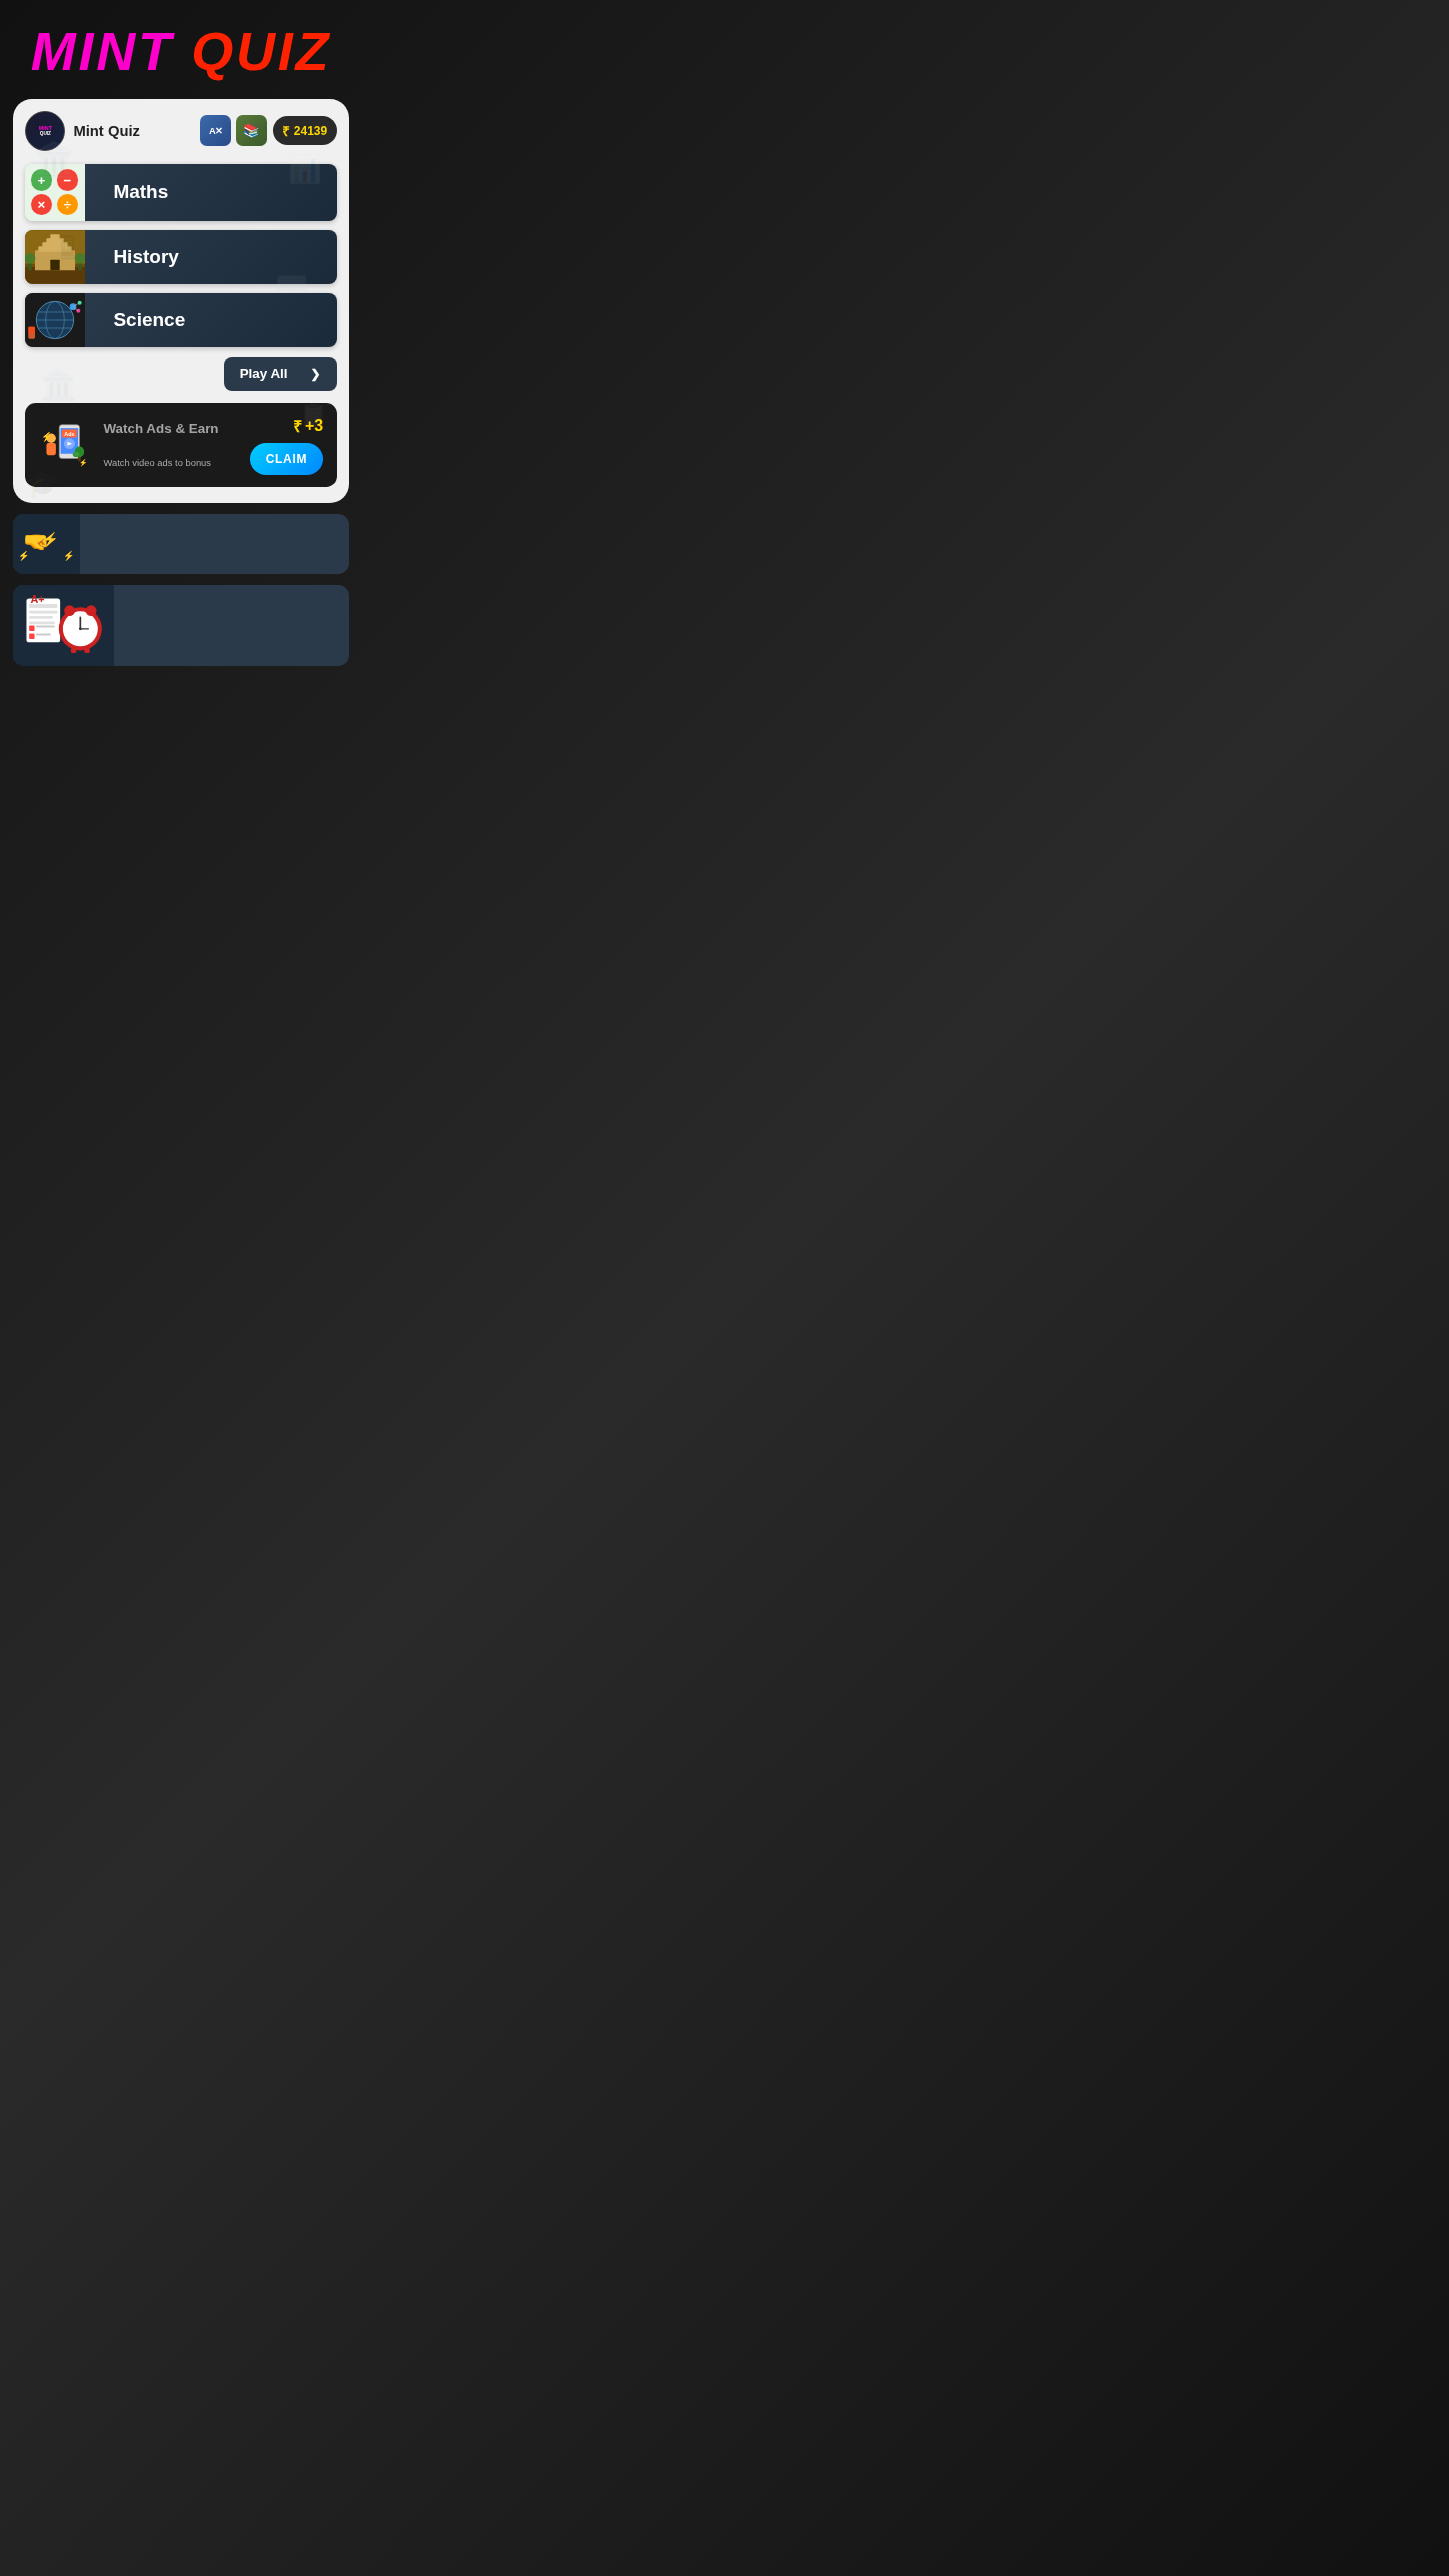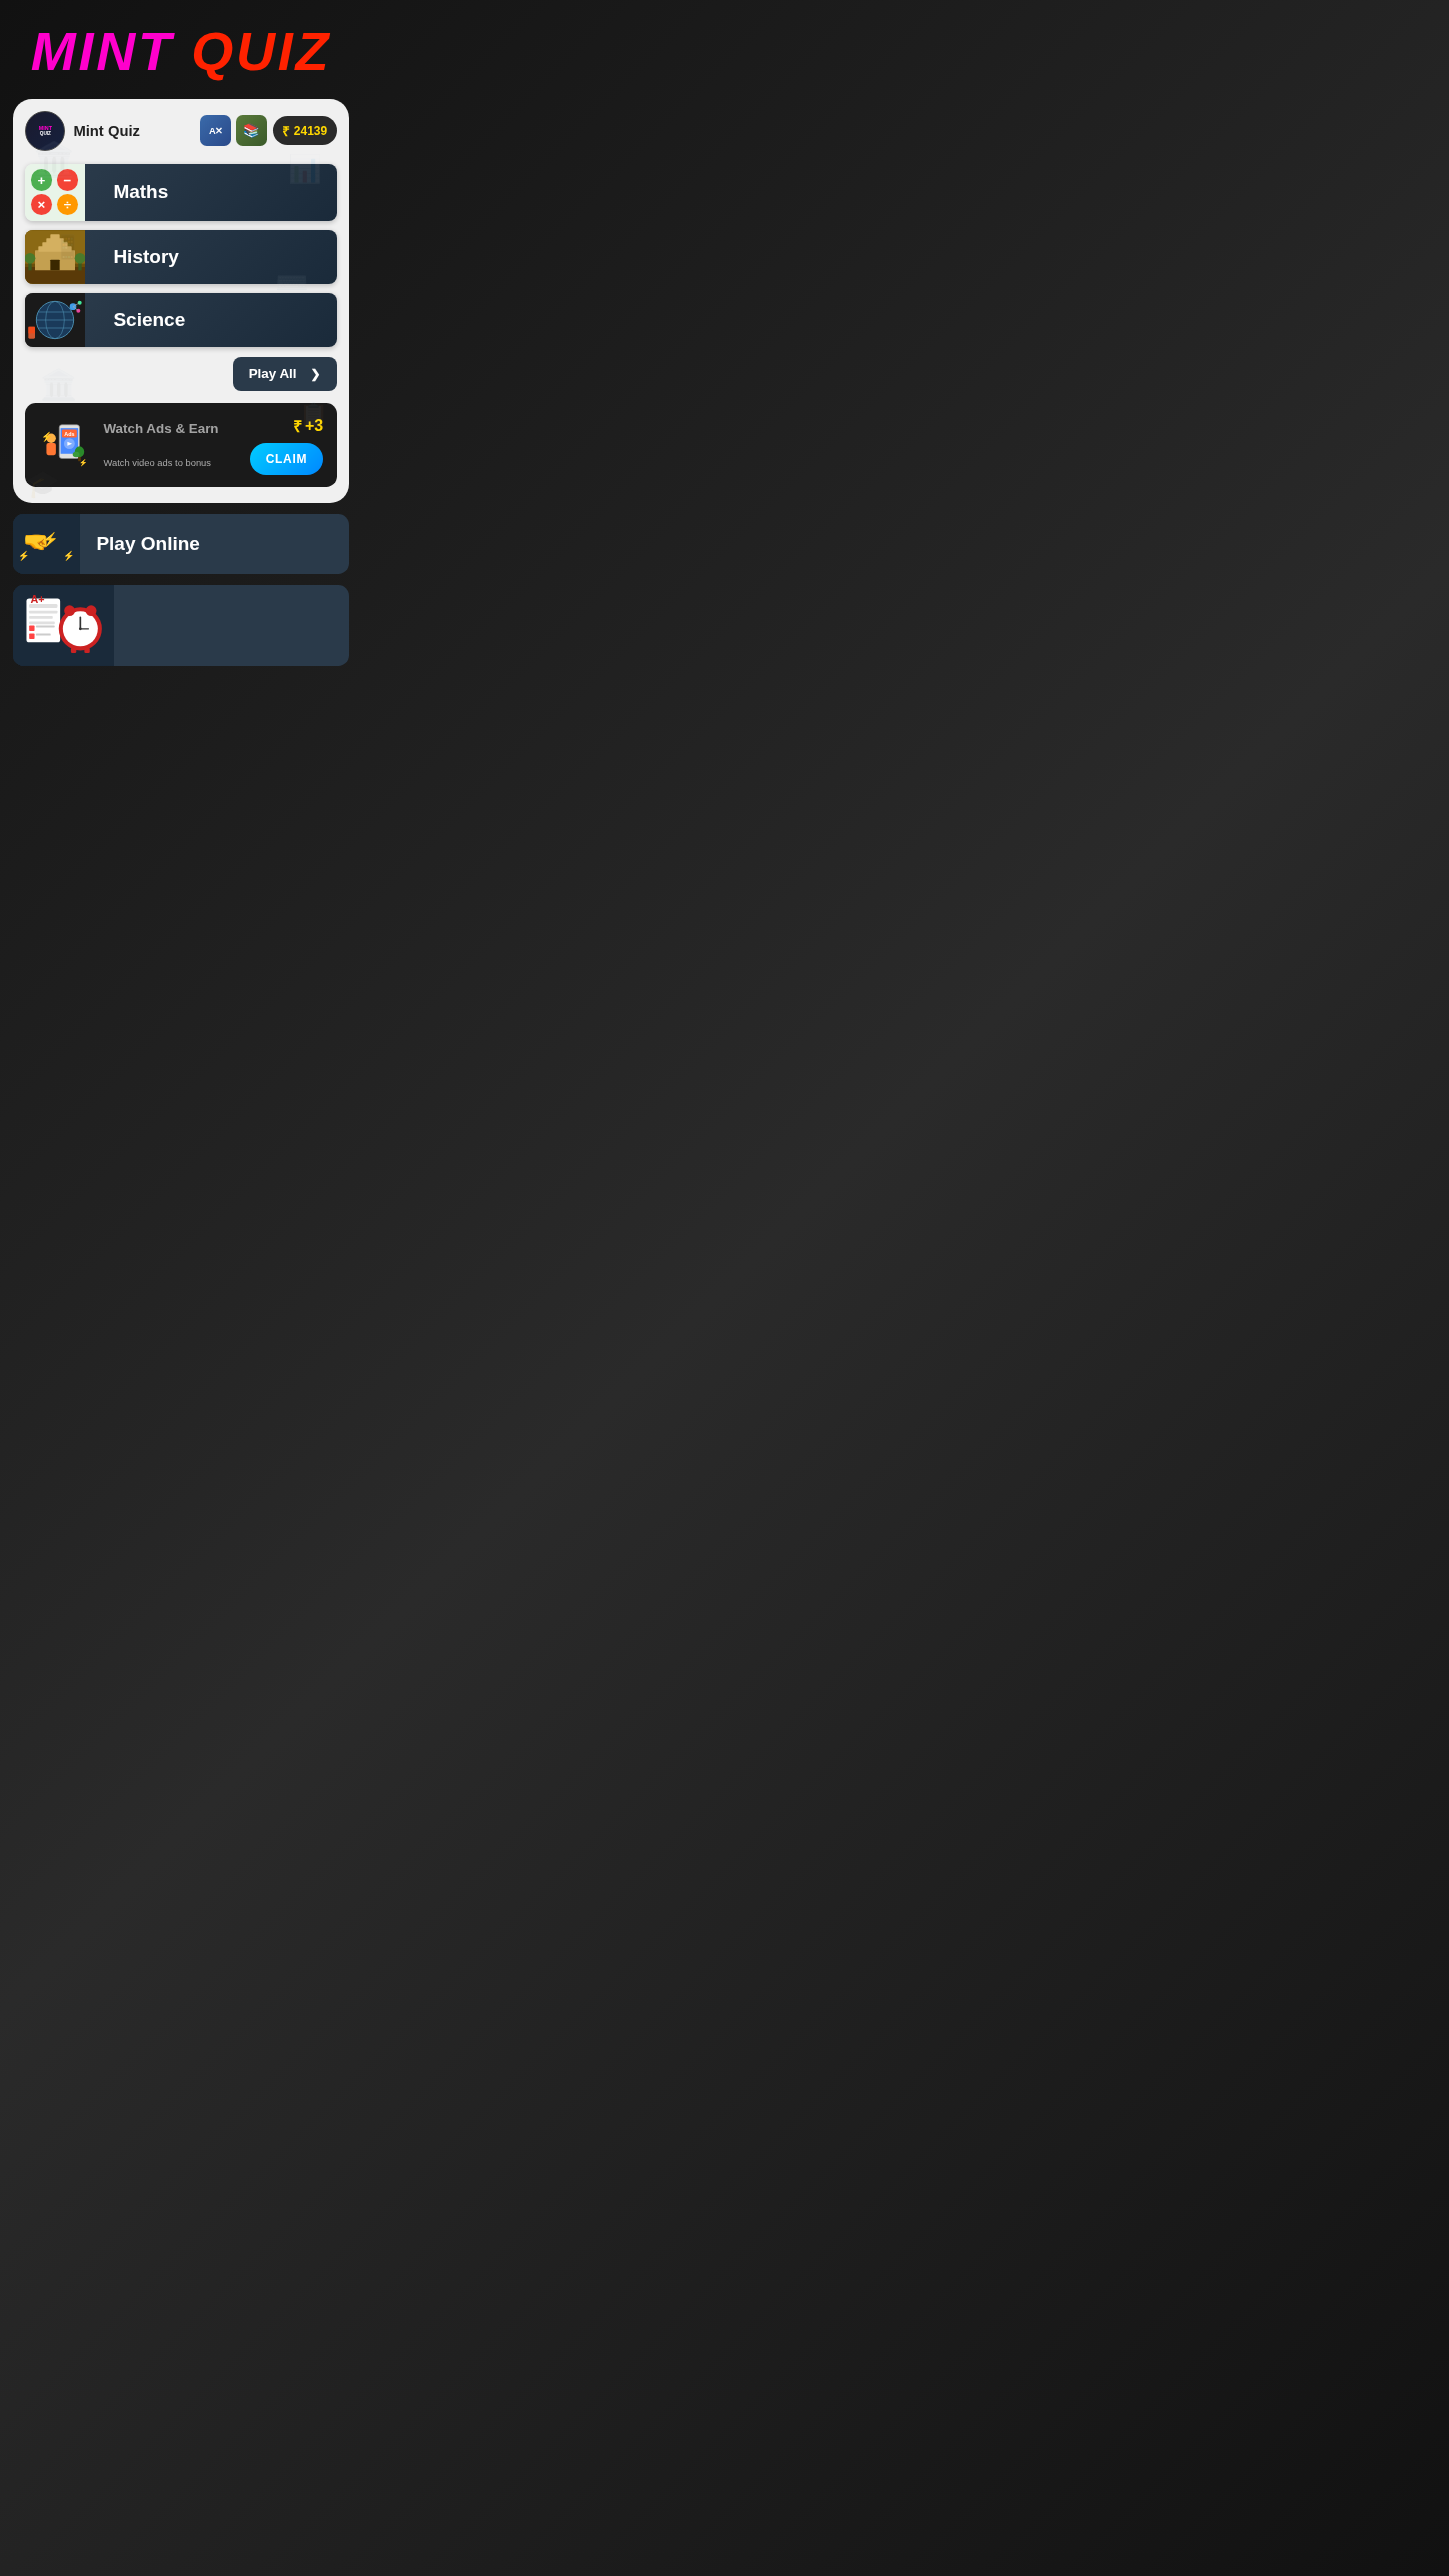--- a/index.html
+++ b/index.html
@@ -239,7 +239,7 @@
       cursor: pointer;
       display: flex;
       align-items: center;
-      gap: 14px;
+      gap: 23px;
     }
 
     .play-all-arrow {

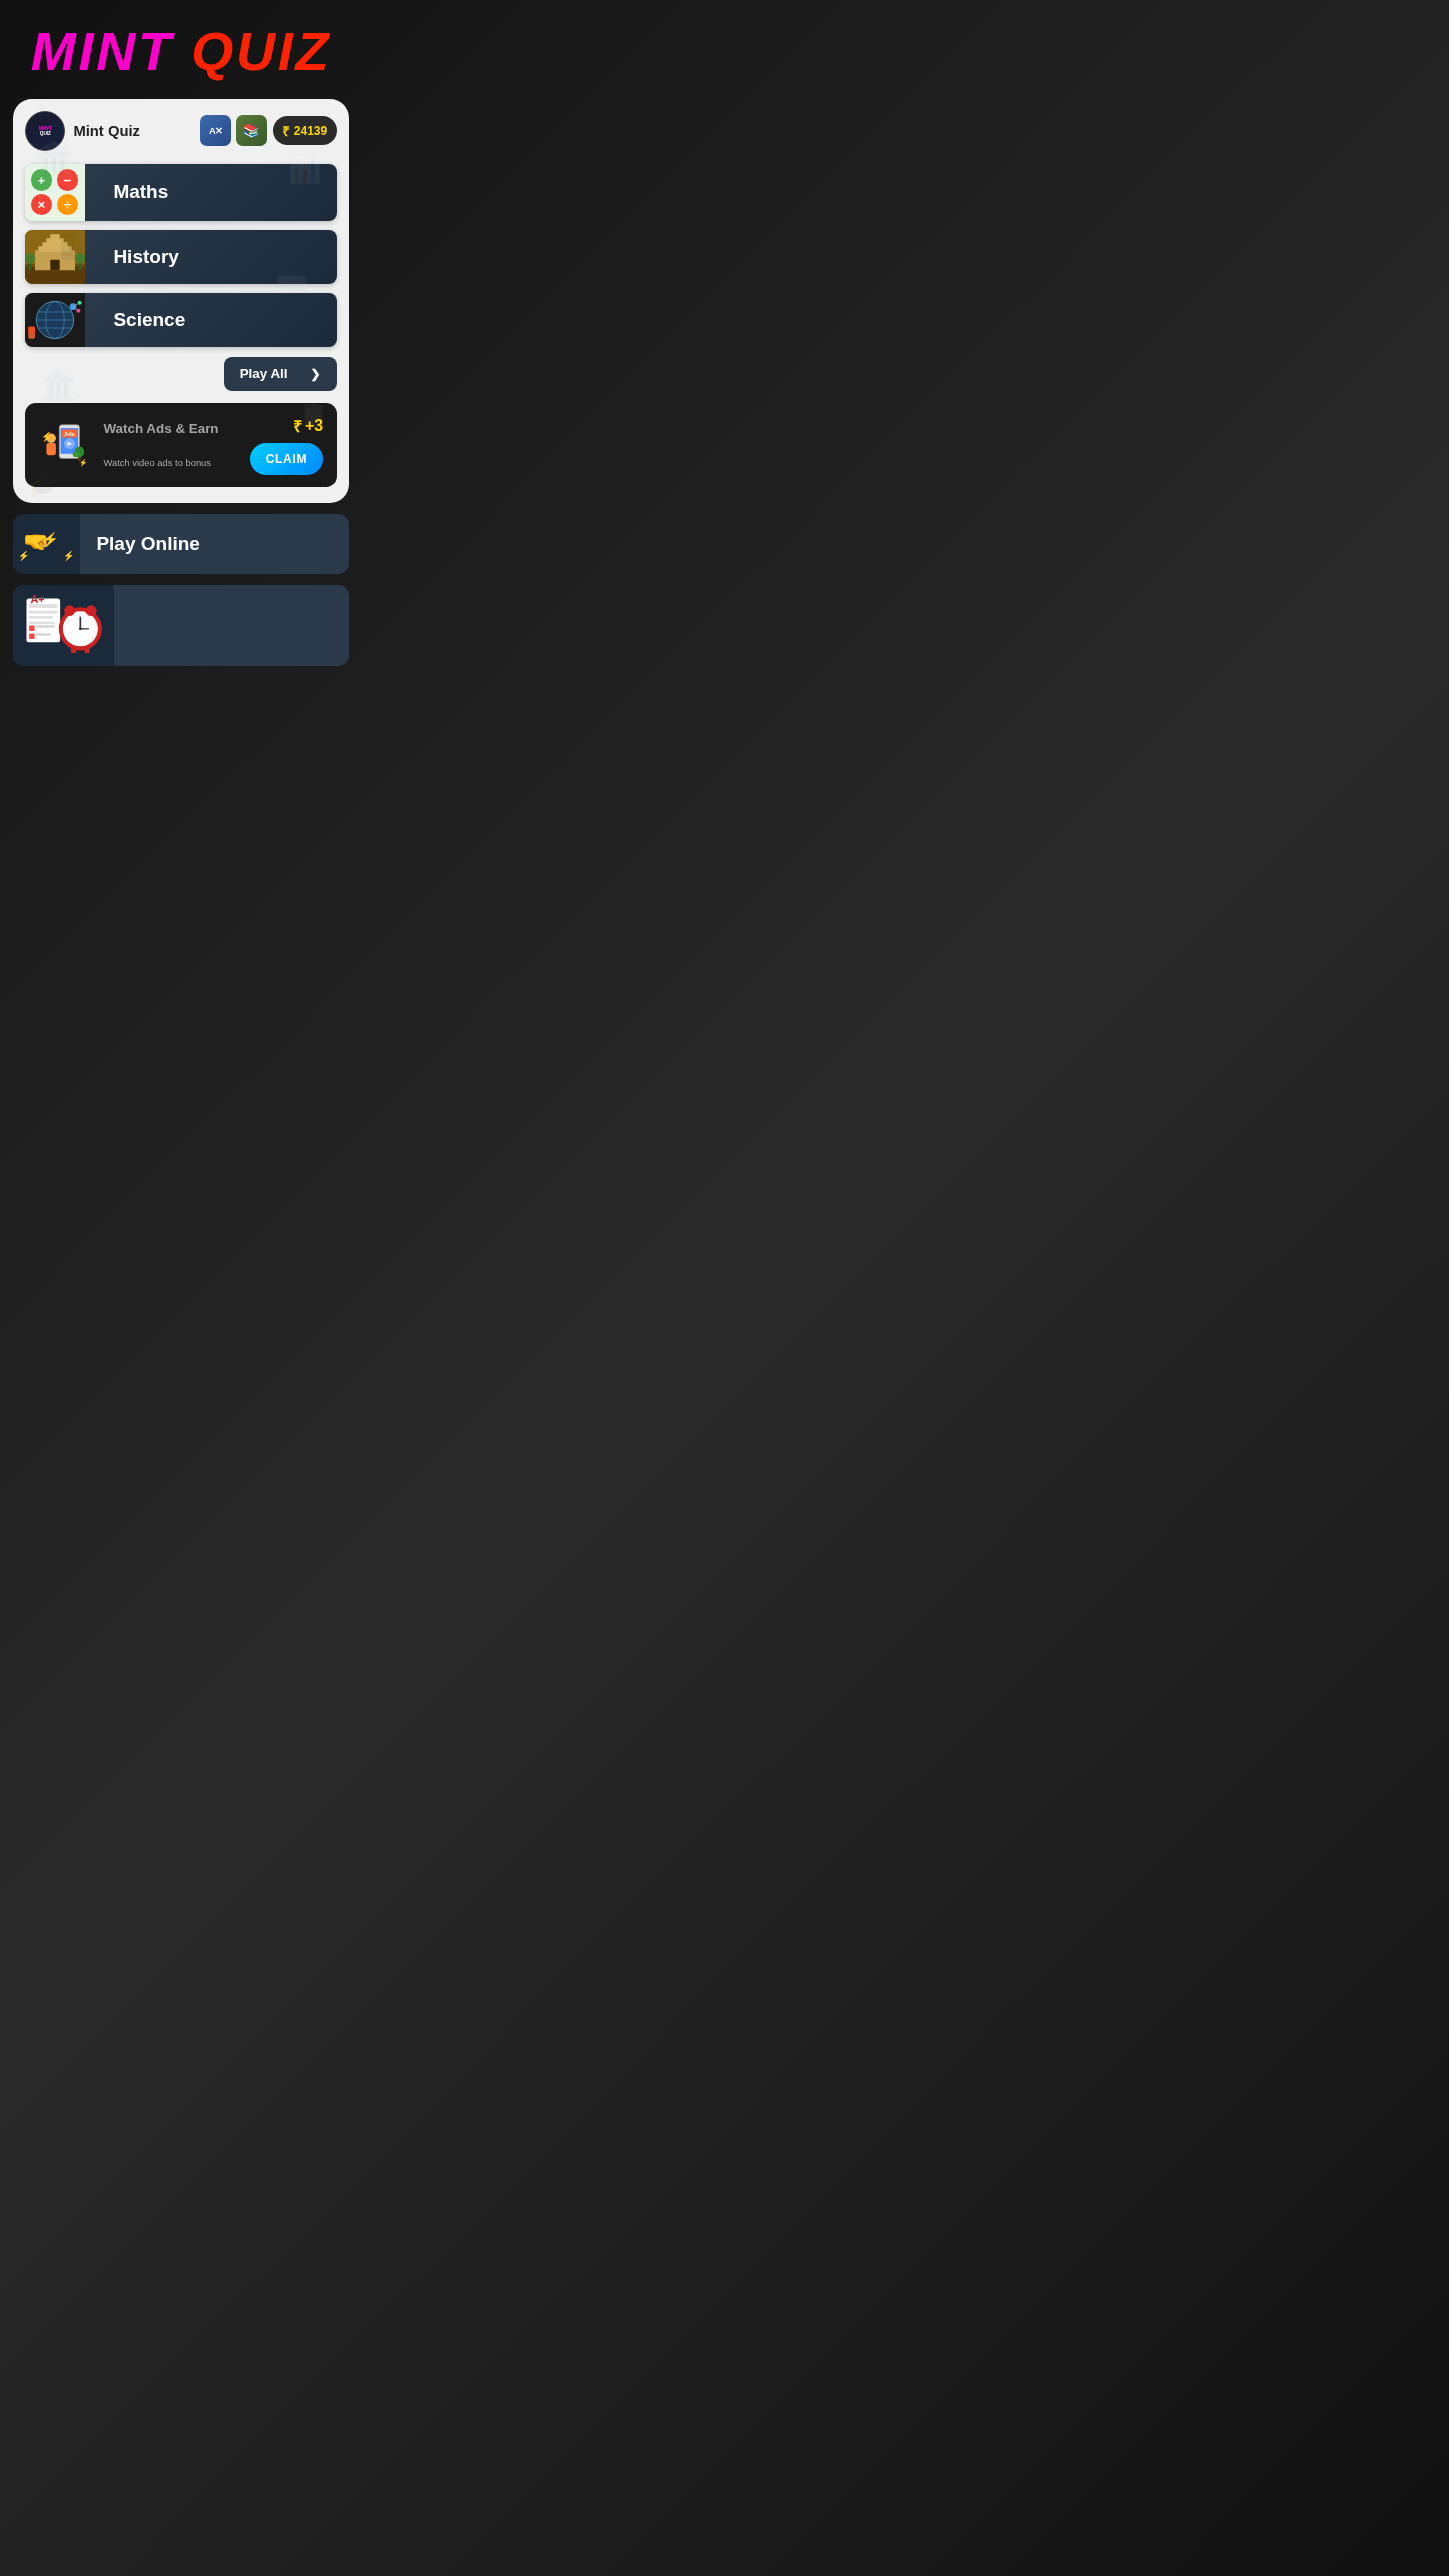--- a/index.html
+++ b/index.html
@@ -569,7 +569,6 @@
         <text x="75" y="68" font-size="14" fill="#ffff00">⚡</text>
       </svg>
     </div>
-    <div class="play-online-label">Play Online</div>
   </div>
 
   <div class="partial-card">

